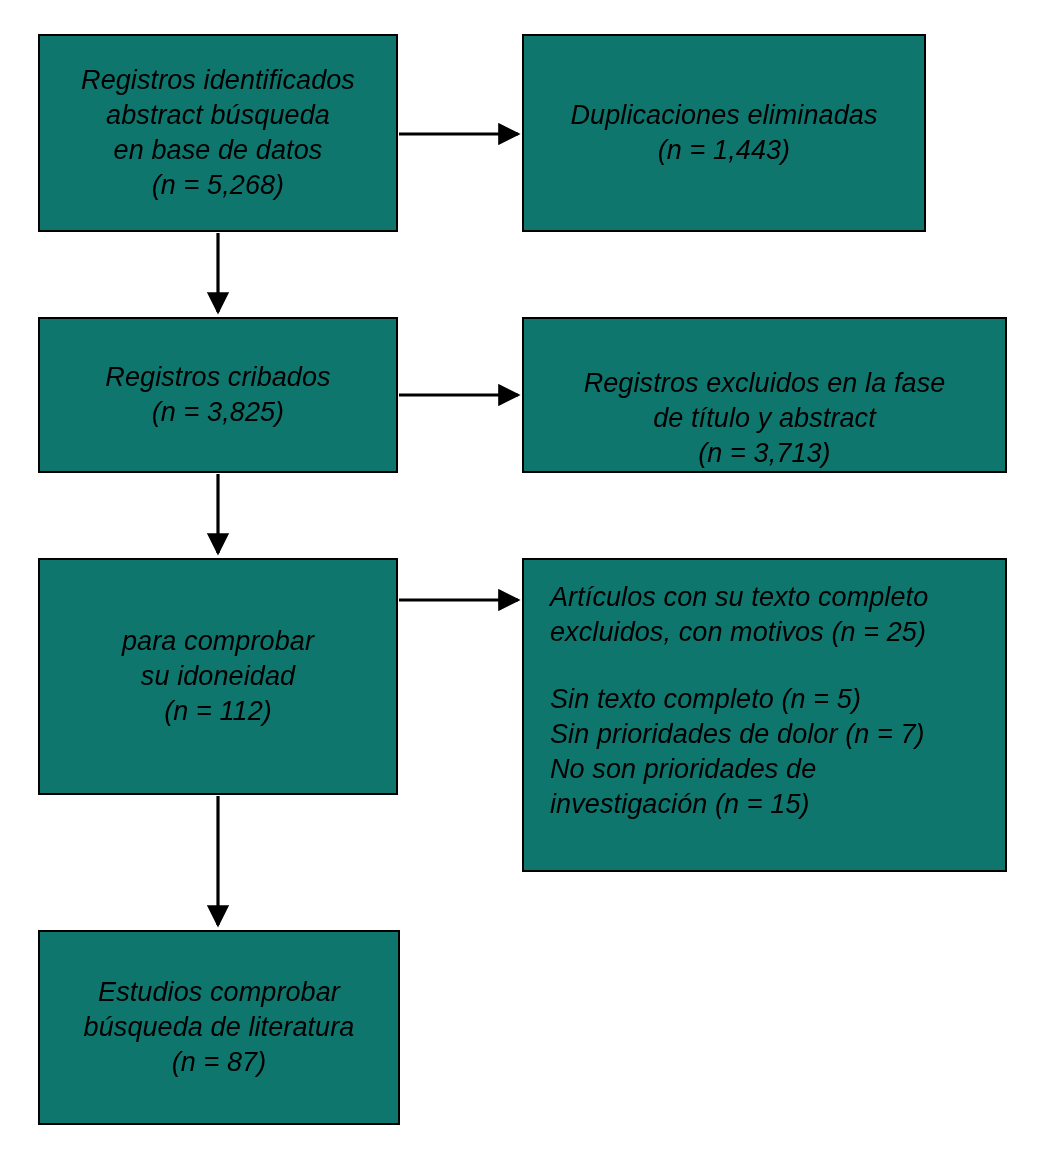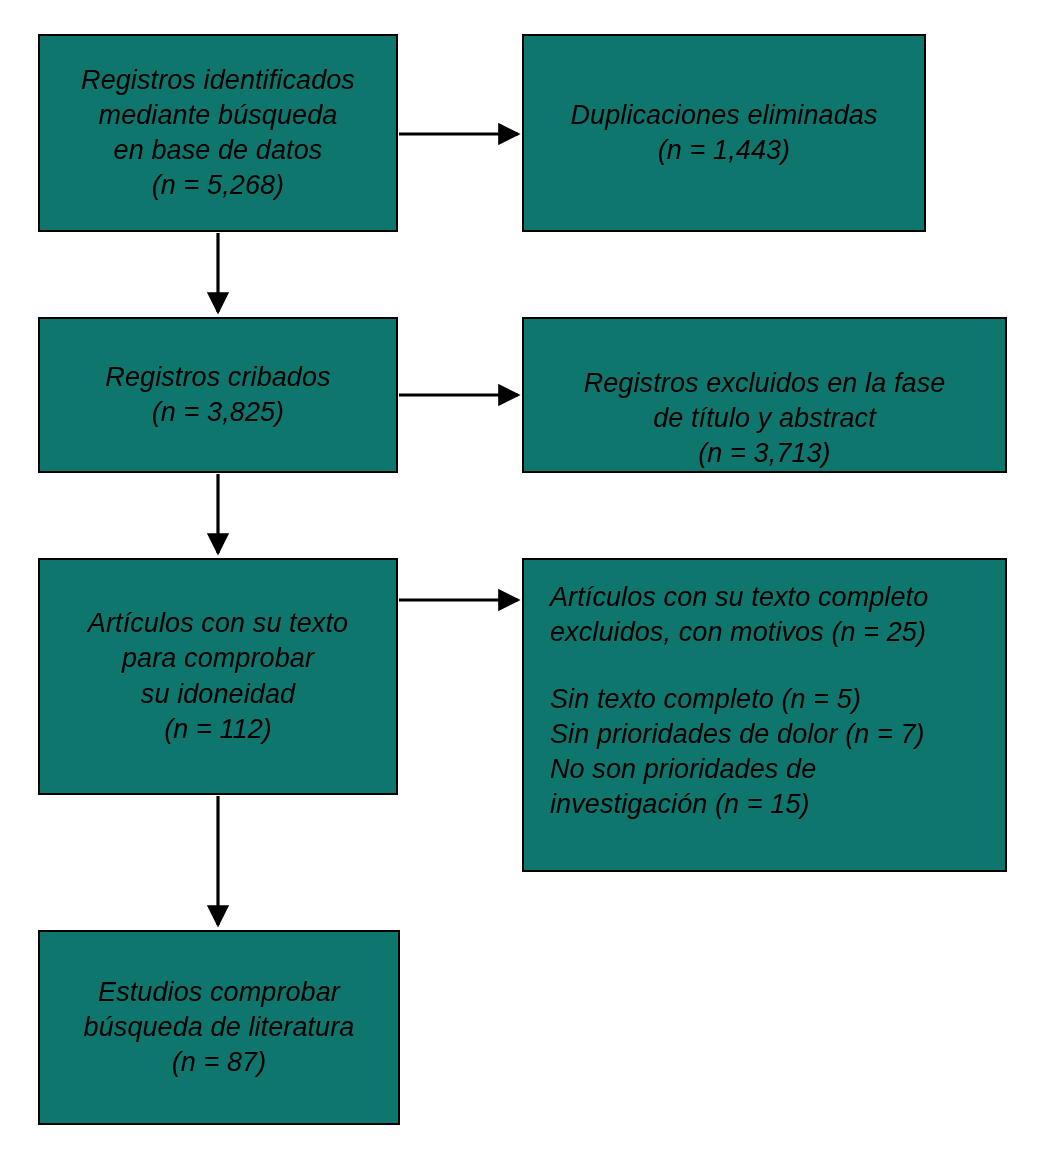--- a/index.html
+++ b/index.html
@@ -98,7 +98,7 @@
 
   <div class="node" id="node-records-identified">
     <span class="line">Registros identificados</span>
-    <span class="line">mediante búsqueda</span>
+    <span class="line">abstract búsqueda</span>
     <span class="line">en base de datos</span>
     <span class="line">(n = 5,268)</span>
   </div>

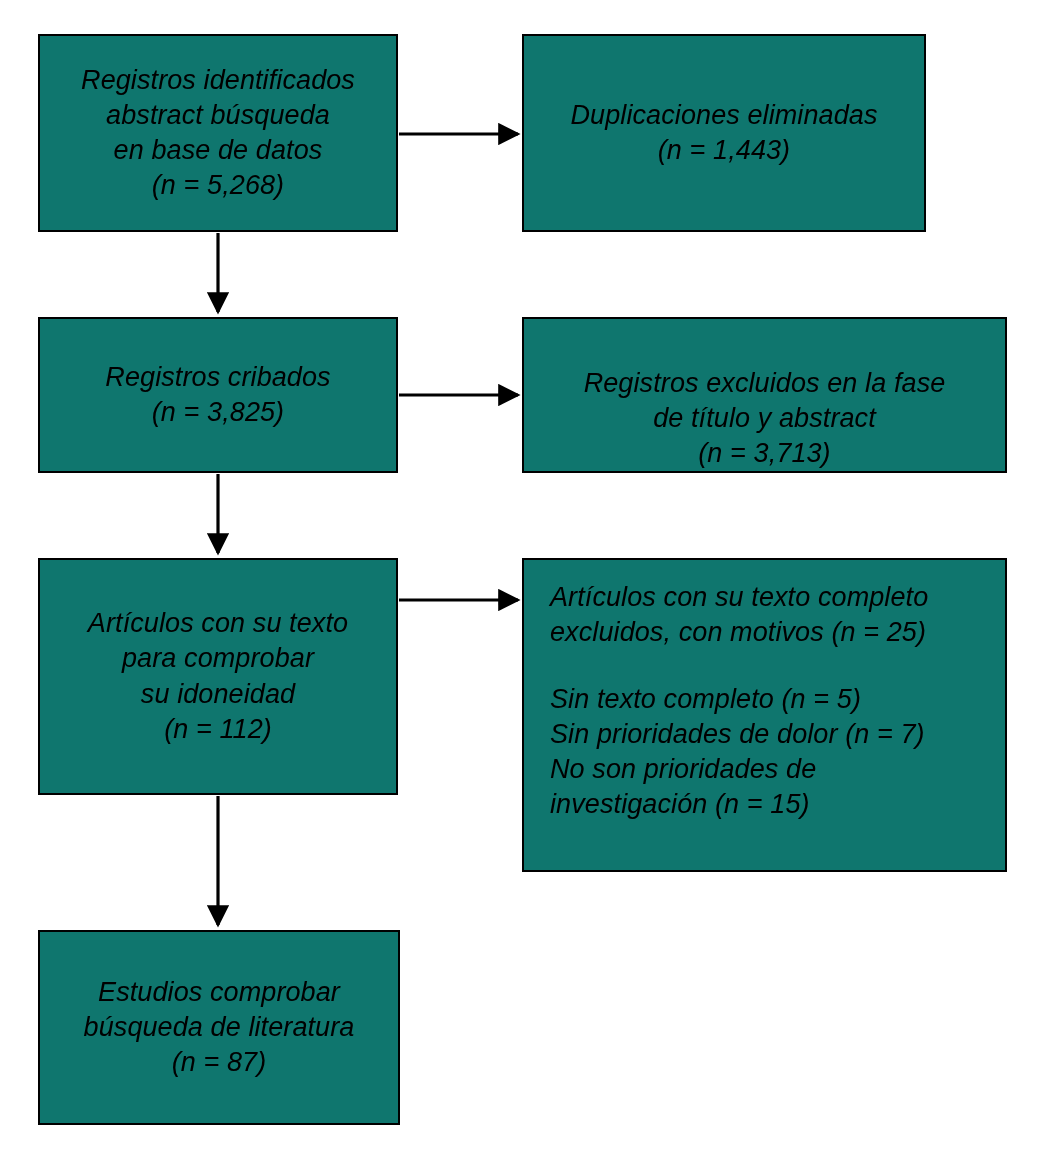--- a/index.html
+++ b/index.html
@@ -120,7 +120,6 @@
   </div>
 
   <div class="node" id="node-fulltext-assessed">
-    <span class="line">Artículos con su texto</span>
     <span class="line">para comprobar</span>
     <span class="line">su idoneidad</span>
     <span class="line">(n = 112)</span>

